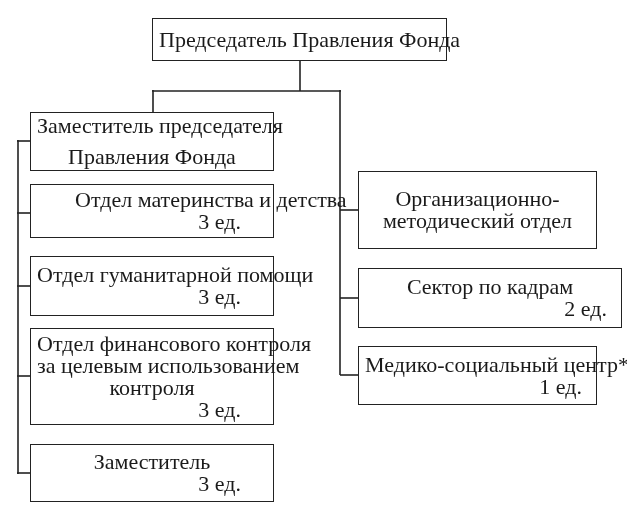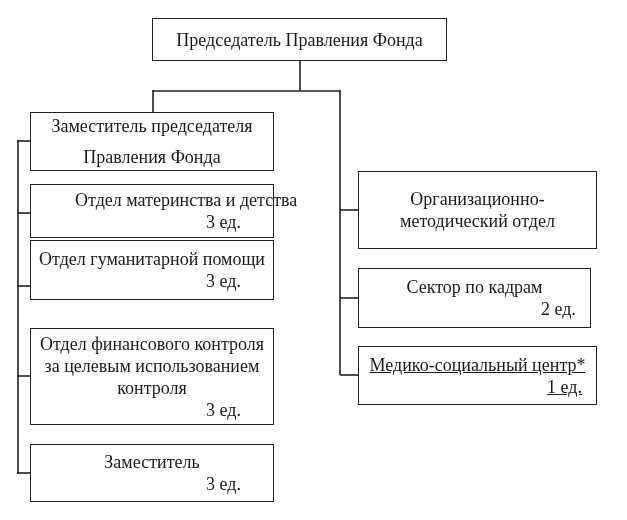--- a/index.html
+++ b/index.html
@@ -37,7 +37,7 @@
     display: flex;
     flex-direction: column;
     justify-content: center;
-    font-size: 18px;
+    font-size: 22px;
     line-height: 22px;
     padding: 2px 6px;
   }

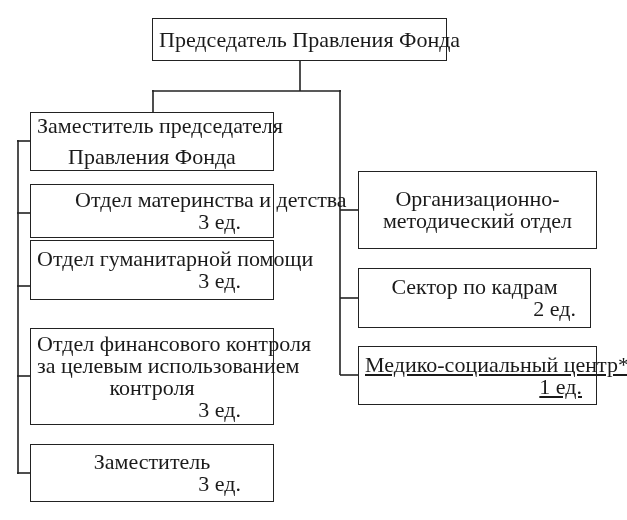--- a/index.html
+++ b/index.html
@@ -94,7 +94,7 @@
     <div class="count count-l">3 ед.</div>
   </div>
 
-  <div class="box" style="left:30px; top:240px; width:244px; height:60px;">
+  <div class="box" style="left:30px; top:256px; width:244px; height:60px;">
     <div class="line">Отдел гуманитарной помощи</div>
     <div class="count count-l">3 ед.</div>
   </div>

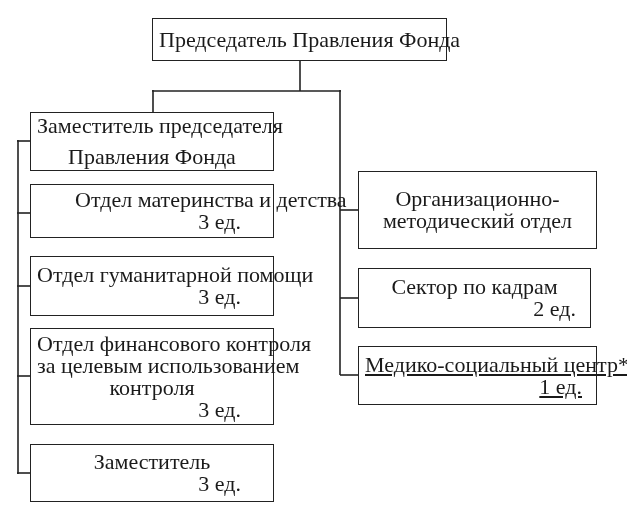--- a/index.html
+++ b/index.html
@@ -116,7 +116,7 @@
     <div class="line">методический отдел</div>
   </div>
 
-  <div class="box" style="left:358px; top:268px; width:233px; height:60px;">
+  <div class="box" style="left:358px; top:268px; width:264px; height:60px;">
     <div class="line">Сектор по кадрам</div>
     <div class="count count-r">2 ед.</div>
   </div>

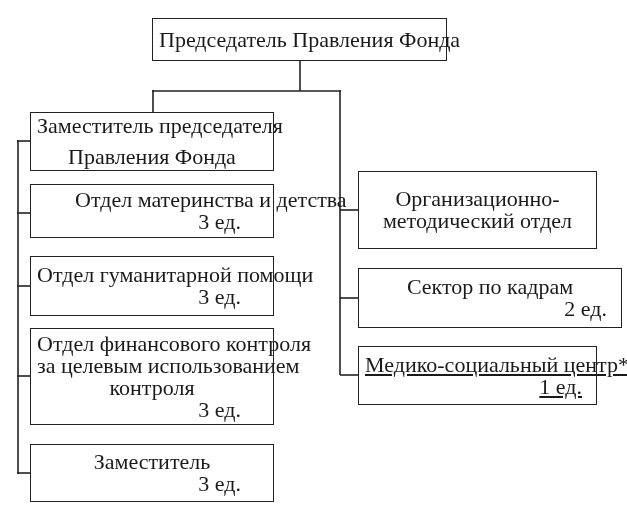--- a/index.html
+++ b/index.html
@@ -121,7 +121,7 @@
     <div class="count count-r">2 ед.</div>
   </div>
 
-  <div class="box" style="left:358px; top:346px; width:239px; height:59px;text-decoration:underline;">
+  <div class="box" style="left:358px; top:346px; width:239px; height:59px;">
     <div class="line">Медико-социальный центр*</div>
     <div class="count count-r">1 ед.</div>
   </div>

